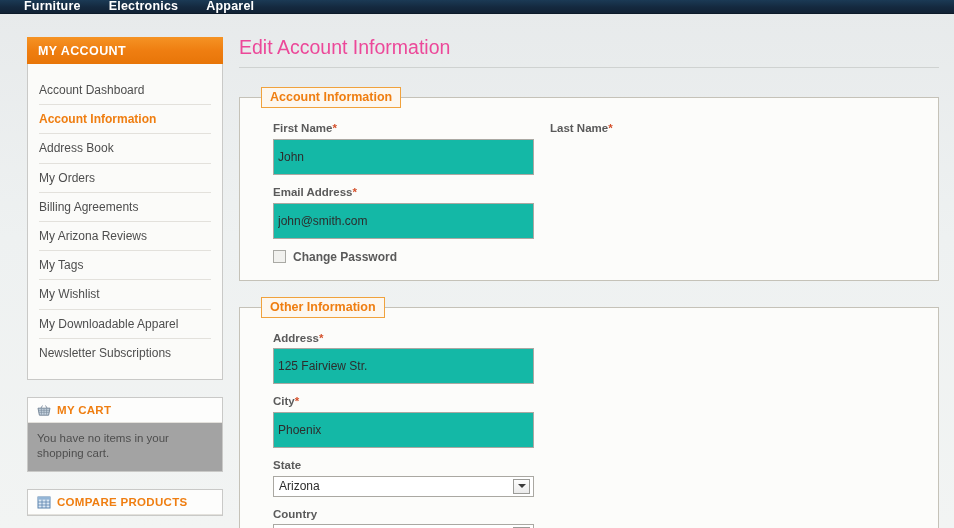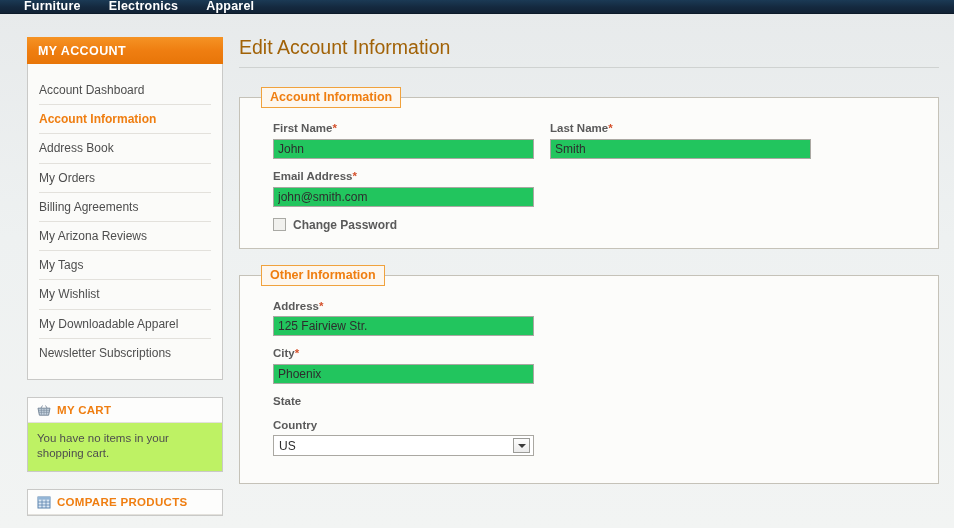--- a/index.html
+++ b/index.html
@@ -116,7 +116,7 @@
   }
   #page-title {
     font-size: 19.5px;
-    color: #a16207;
+    color: #ec4899;
     font-weight: normal;
     margin: 0 0 9px 0;
     line-height: 1.1;

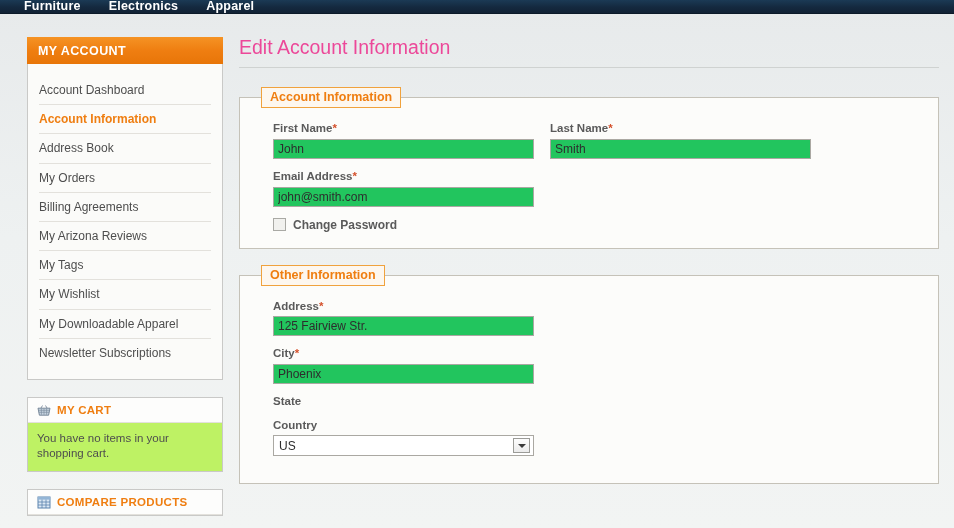--- a/index.html
+++ b/index.html
@@ -161,9 +161,9 @@
 
   input.txt {
     width: 100%;
-    height: 20px;
+    height: 36px;
     border: 1px solid #aaa8a2;
-    background: #22c55e;
+    background: #14b8a6;
     font-family: "Liberation Sans", sans-serif;
     font-size: 12px;
     color: #2d2d2d;

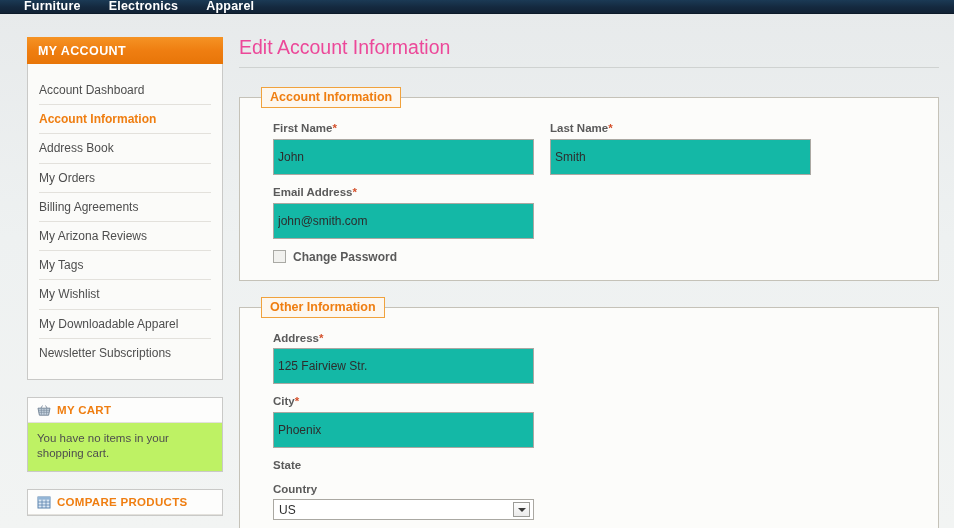--- a/index.html
+++ b/index.html
@@ -302,7 +302,6 @@
               <label class="flabel">
                 <span>Last Name</span><span class="req">*</span>
               </label>
-              <input class="txt" type="text" value="Smith" style="">
             </div>
           </div>
         </div>

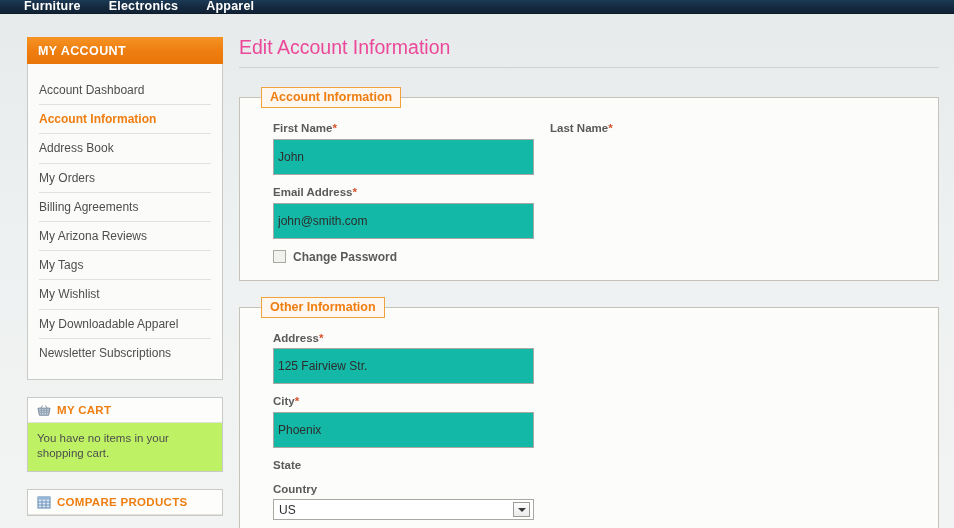--- a/index.html
+++ b/index.html
@@ -82,7 +82,7 @@
 
   .mini-block {
     border: 1px solid #c9c9c7;
-    background: #bef264;
+    background: #a3a3a3;
     box-sizing: border-box;
   }
   .mini-head {

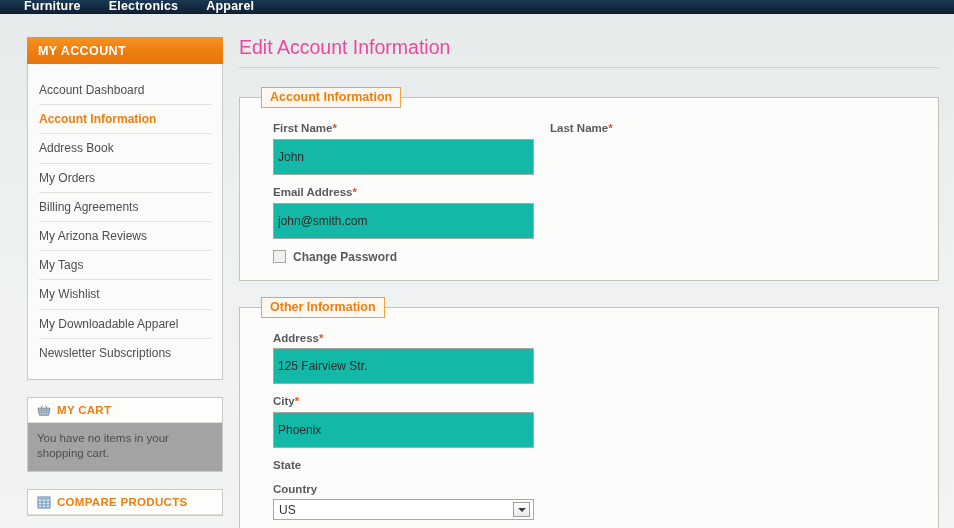--- a/index.html
+++ b/index.html
@@ -347,6 +347,14 @@
           <label class="flabel">
             <span>State</span><span class="req"></span>
           </label>
+          <div class="col">
+            <div class="selectwrap">
+              <span class="selval">Arizona</span>
+              <span class="arrowbox">
+                <span class="caret"></span>
+              </span>
+            </div>
+          </div>
         </div>
 
         <div class="field">

